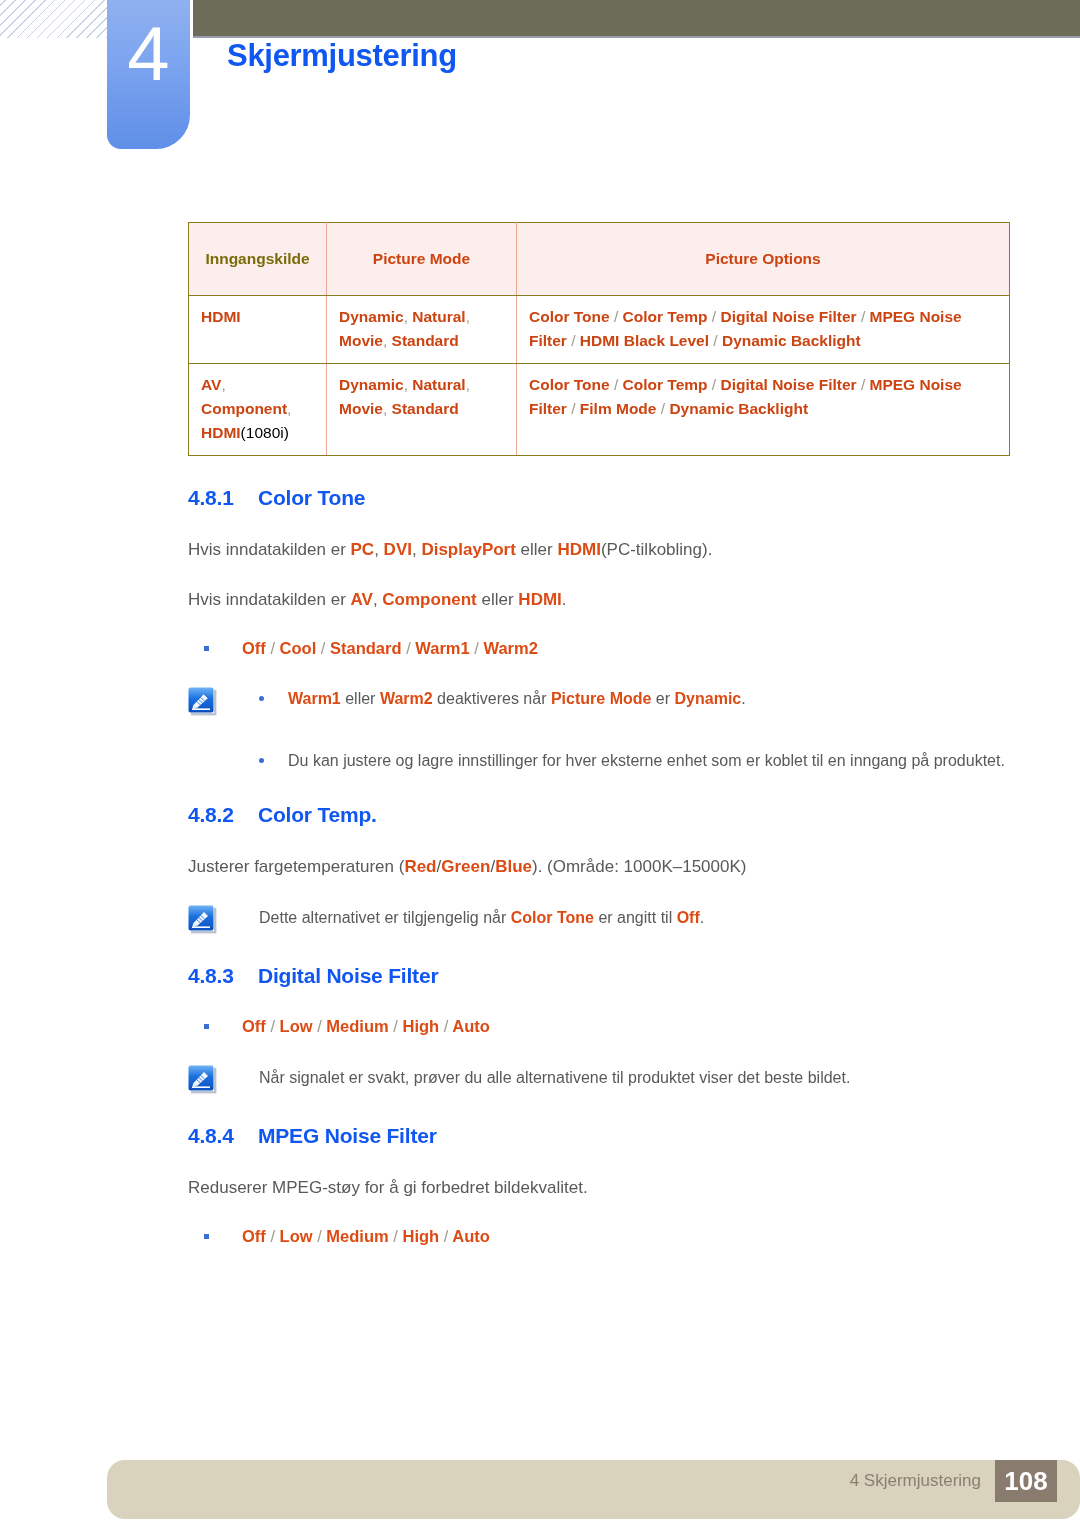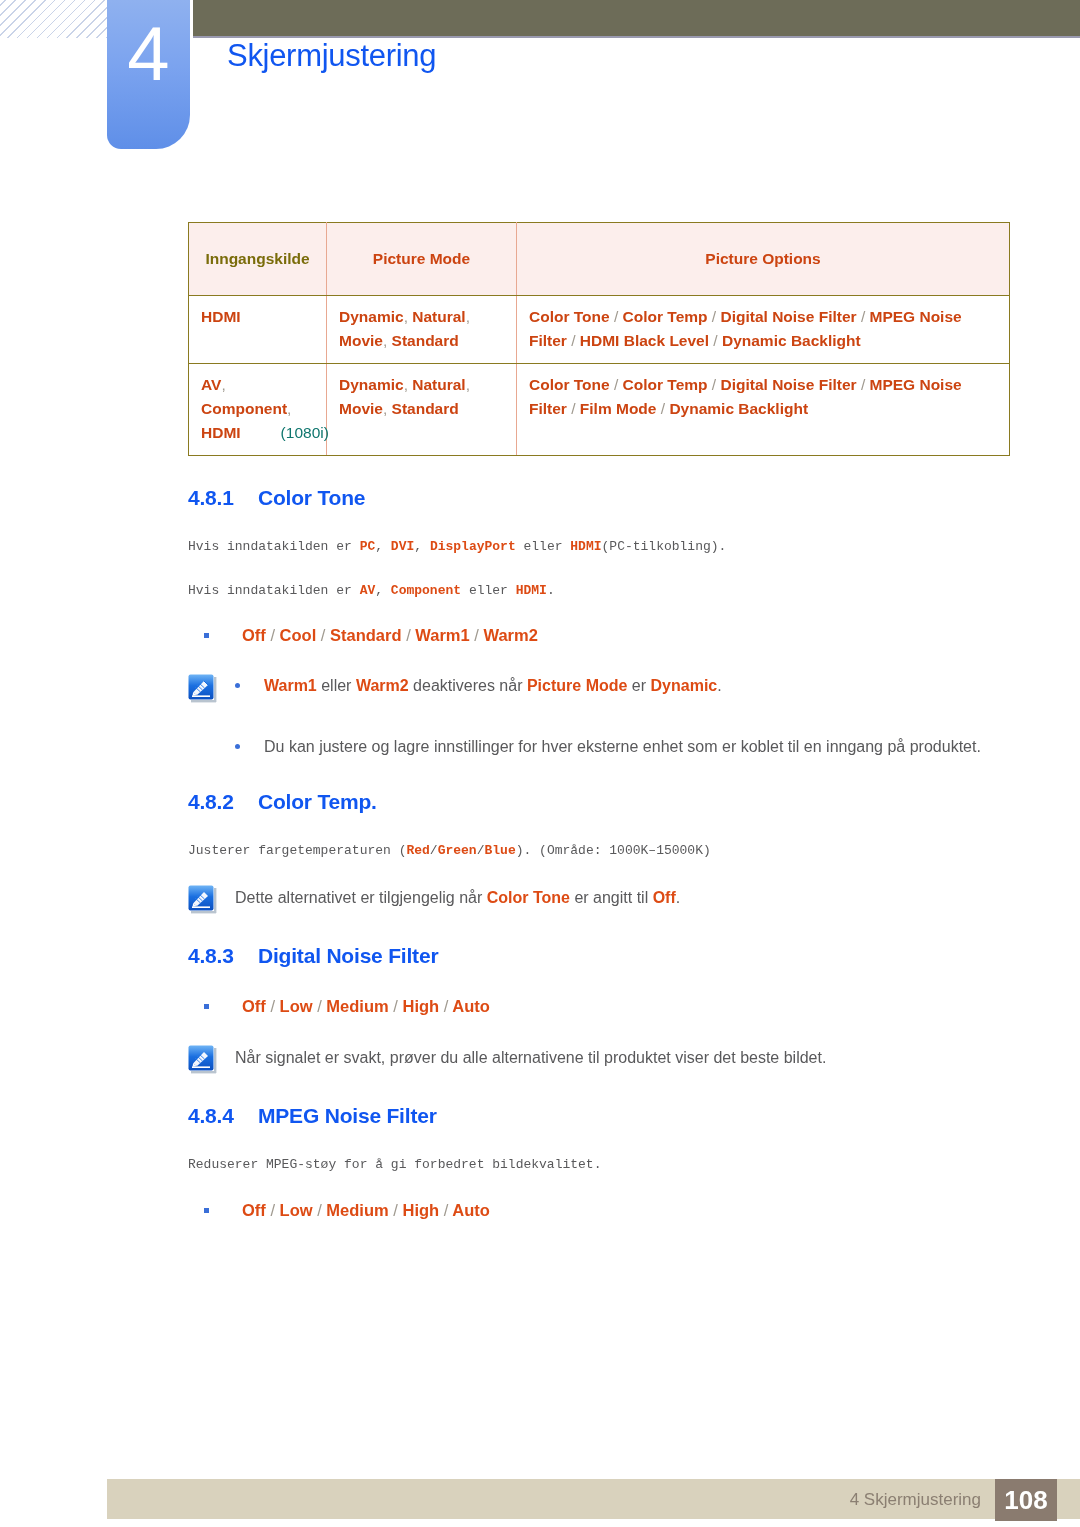--- a/index.html
+++ b/index.html
@@ -63,7 +63,7 @@
     position: absolute;
     left: 227px; top: 38px;
     font-size: 31px;
-    font-weight: normal;
+    font-weight: bold;
     color: #1056f0;
     letter-spacing: -0.3px;
   }

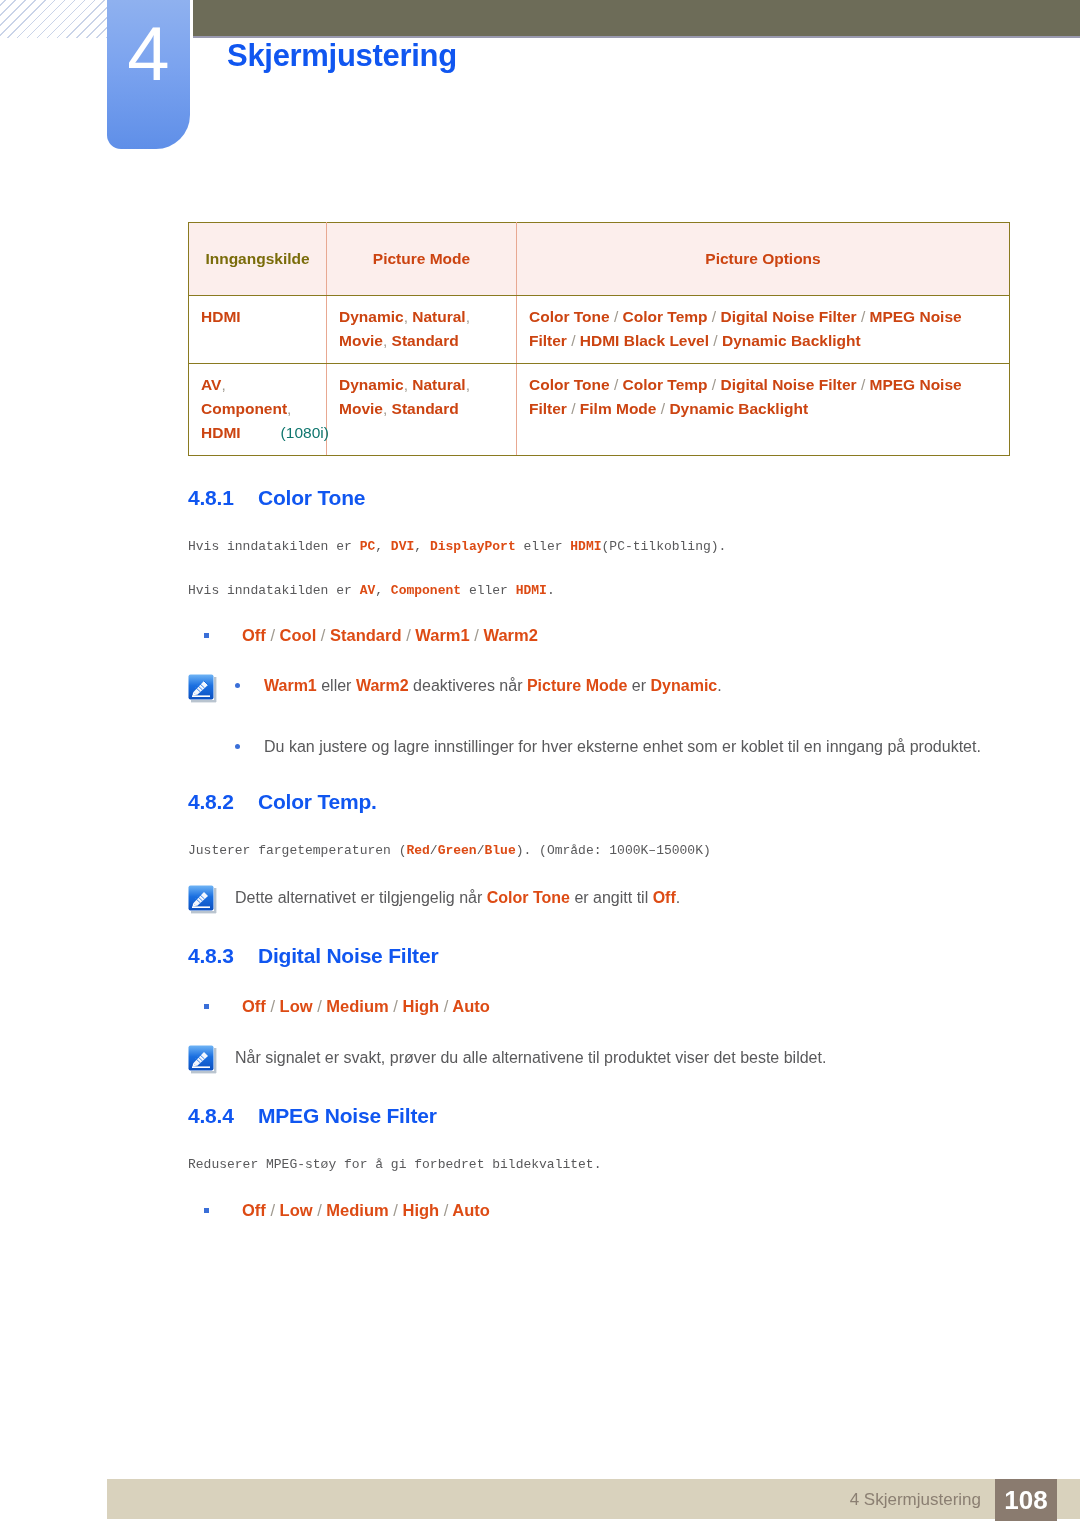--- a/index.html
+++ b/index.html
@@ -109,7 +109,7 @@
   th.hdr-mode, th.hdr-opts { color: #cc4411 !important; }
   table.spec td:first-child, table.spec th:first-child { border-left: 1.5px solid #8a7a20; }
   table.spec td:last-child, table.spec th:last-child { border-right: 1.5px solid #8a7a20; }
-  .plain { color: #0f766e; font-weight: normal; padding-left: 40px; }
+  .plain { color: #000000; font-weight: normal; }
 
   
   h3.sec {

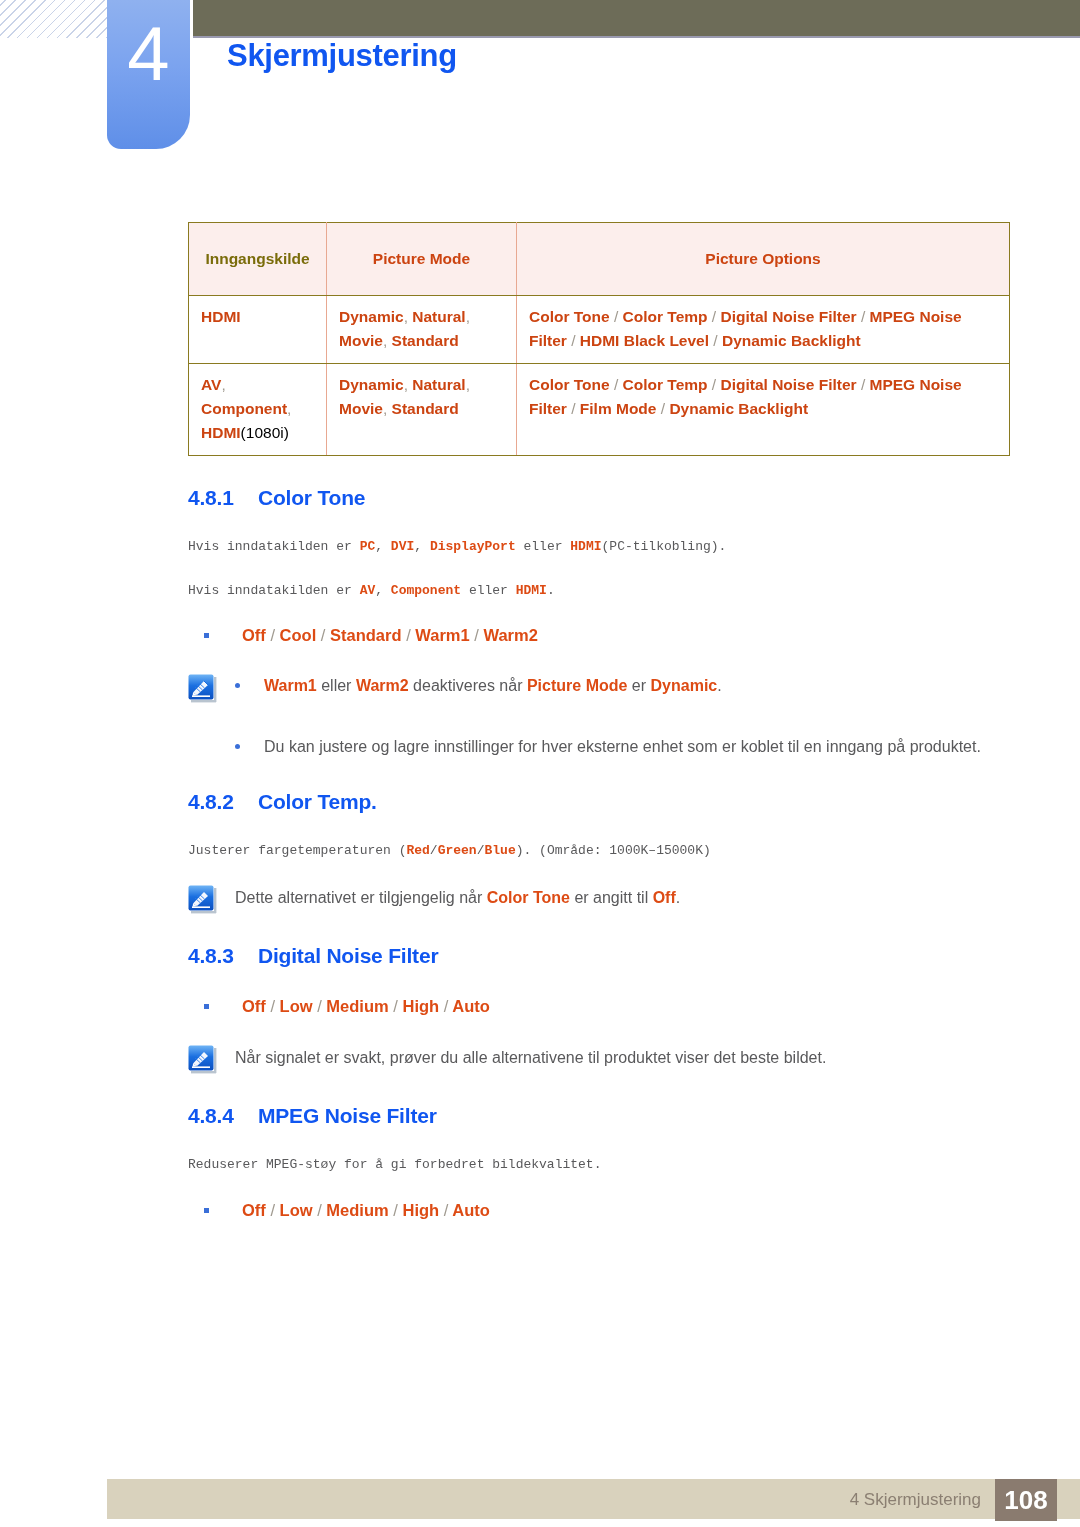--- a/index.html
+++ b/index.html
@@ -123,11 +123,10 @@
 
   
   p.body {
-    font-size: 13px;
+    font-size: 17px;
     line-height: 1.65;
     color: #59595b;
     margin: 0 0 22px 0;
-    font-family: Liberation Mono, monospace;
   }
   .hl { color: #dd4b14; font-weight: bold; }
 

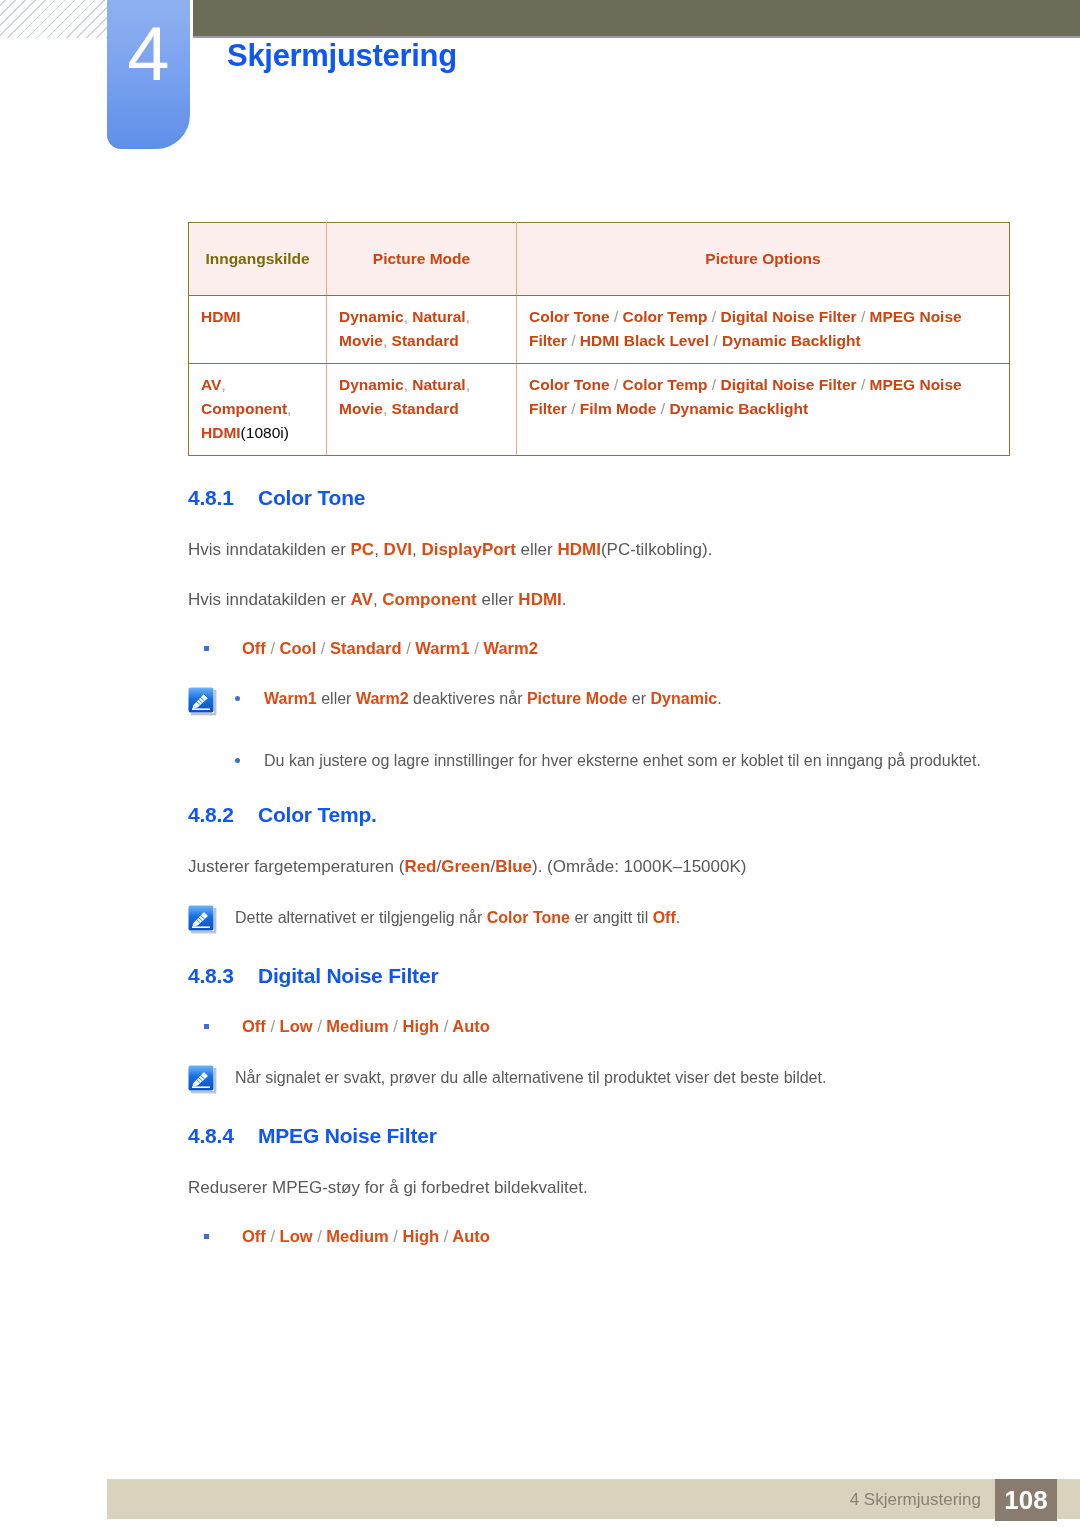--- a/index.html
+++ b/index.html
@@ -156,6 +156,7 @@
     display: flex;
     align-items: flex-start;
     margin: 0 0 22px 0;
+    gap: 24px;
   }
   .note-icon {
     flex: 0 0 auto;

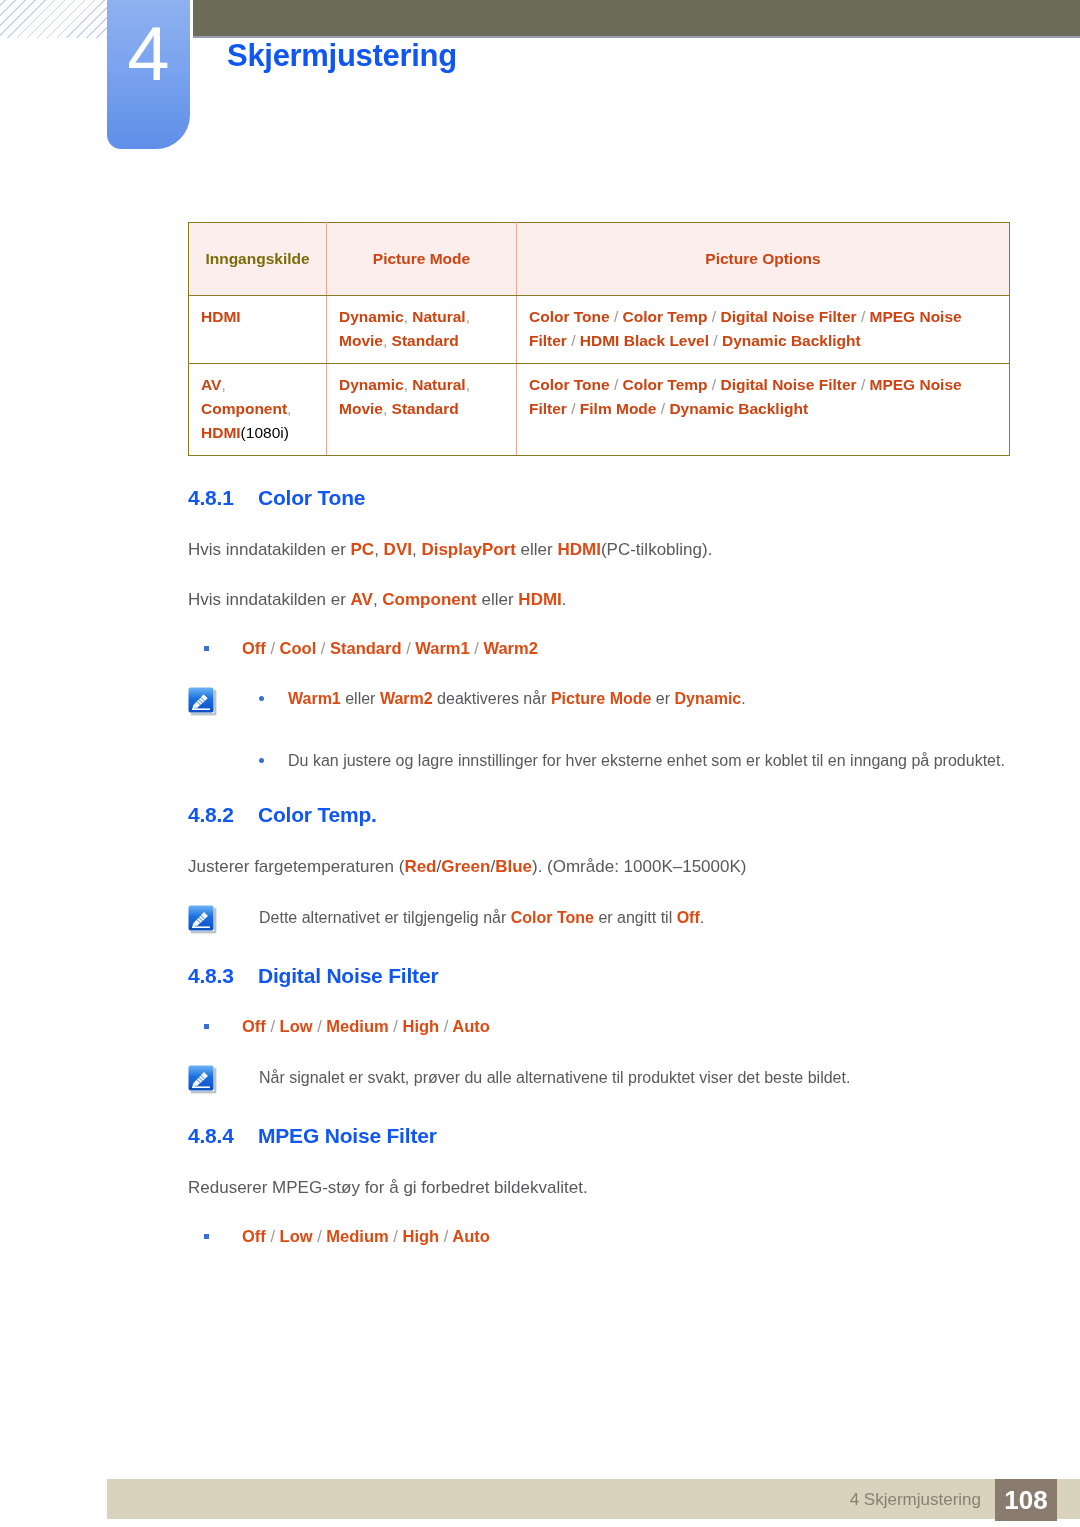--- a/index.html
+++ b/index.html
@@ -197,8 +197,9 @@
     position: absolute;
     left: 107px; bottom: 8px;
     right: 0;
-    height: 40px;
+    height: 59px;
     background: #d9d2bd;
+    border-radius: 18px;
   }
   .footer-label {
     position: absolute;

